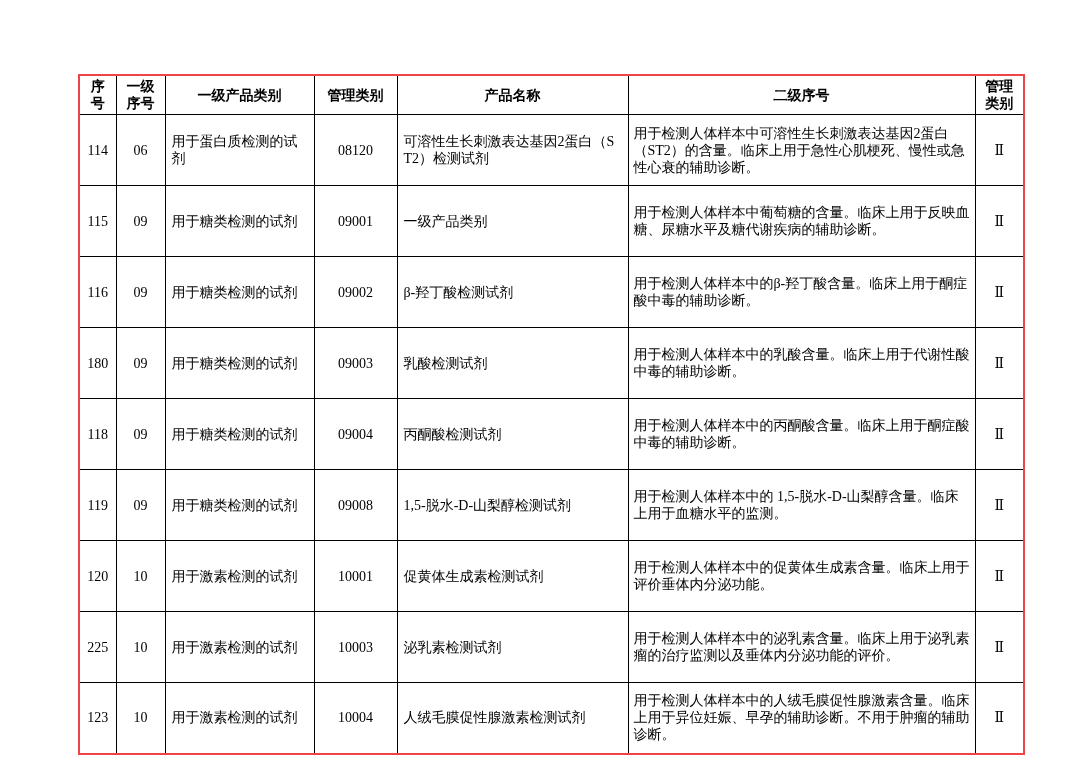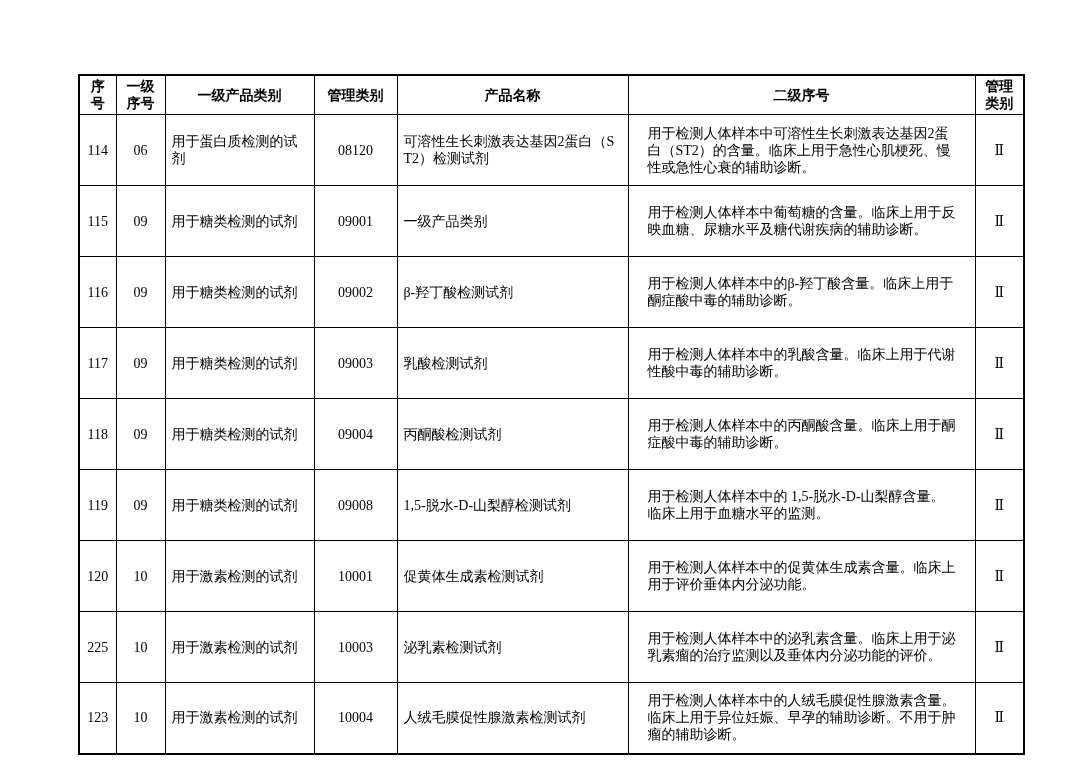--- a/index.html
+++ b/index.html
@@ -27,7 +27,7 @@
     width: 945px;
     border-collapse: collapse;
     table-layout: fixed;
-    border: 2px solid #000000;
+    border: 2px solid #ef4444;
   }
   table.catalog th,
   table.catalog td {

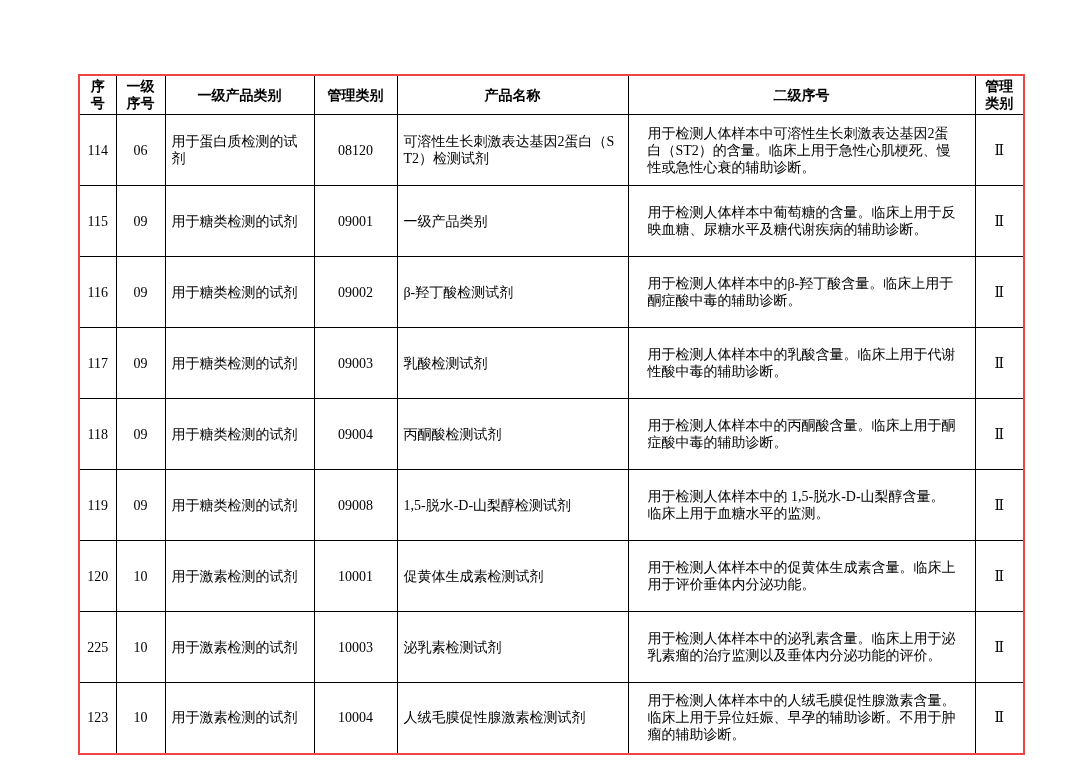--- a/index.html
+++ b/index.html
@@ -49,7 +49,7 @@
     text-align: left;
   }
   table.catalog td:nth-child(6) {
-    padding: 2px 19px;
+    padding: 2px 5px;
   }
   tr.head-row { height: 38px; }
   tr.data-row { height: 71px; }

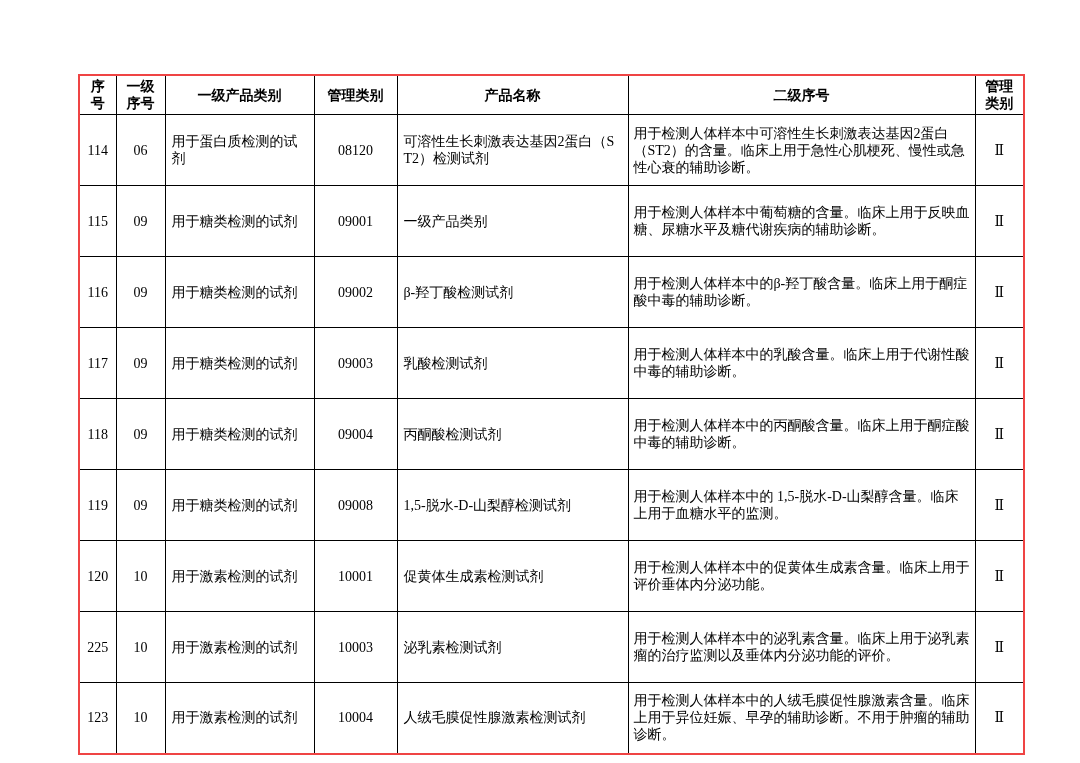--- a/index.html
+++ b/index.html
@@ -108,7 +108,7 @@
           <td>Ⅱ</td>
         </tr>
         <tr class="data-row">
-          <td>117</td>
+          <td>180</td>
           <td>09</td>
           <td>用于糖类检测的试剂</td>
           <td>09003</td>

